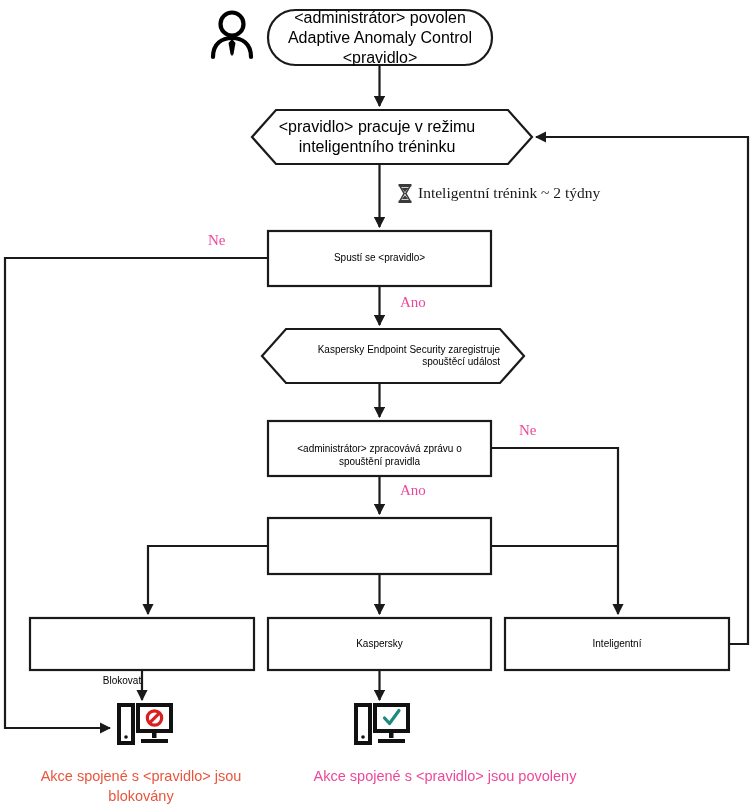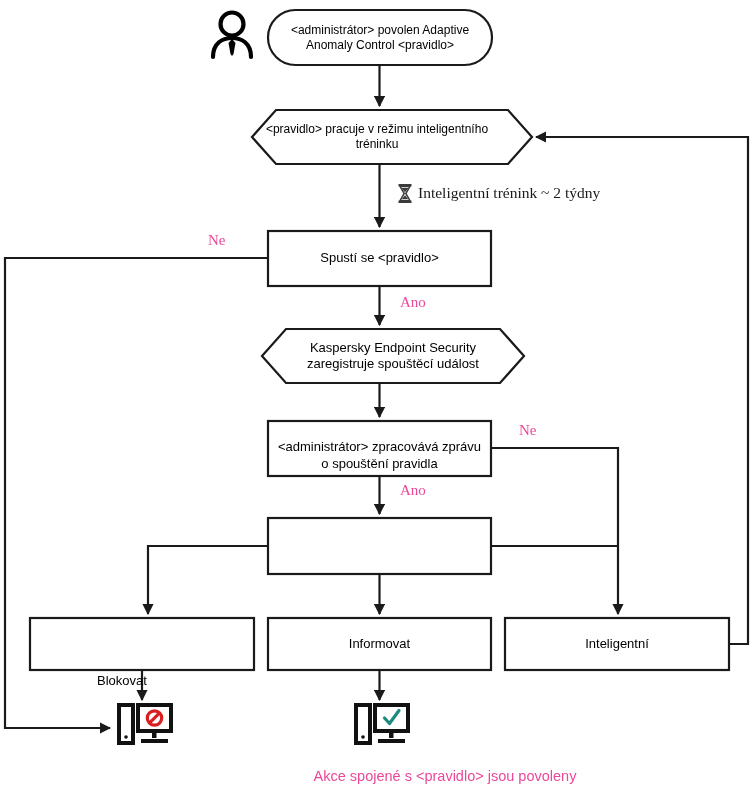--- a/index.html
+++ b/index.html
@@ -17,7 +17,7 @@
     pointer-events:none;
   }
   .nt-sm{font-size:13px;}
-  .nt-md{font-size:12px;}
+  .nt-md{font-size:16px;}
 
   .edgeLabel{
     position:absolute;

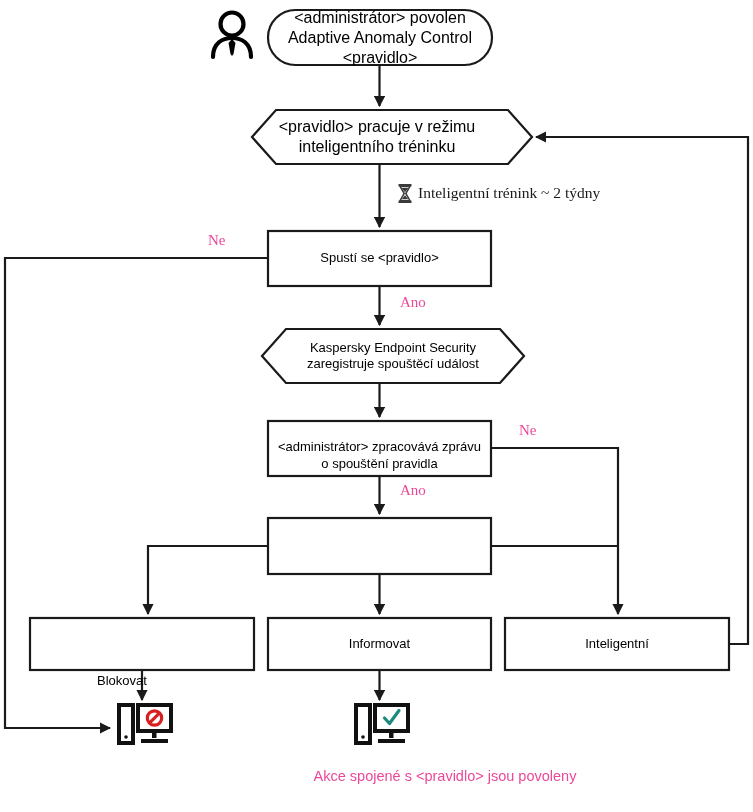--- a/index.html
+++ b/index.html
@@ -16,7 +16,7 @@
     line-height:1.25;
     pointer-events:none;
   }
-  .nt-sm{font-size:13px;}
+  .nt-sm{font-size:10px;}
   .nt-md{font-size:16px;}
 
   .edgeLabel{

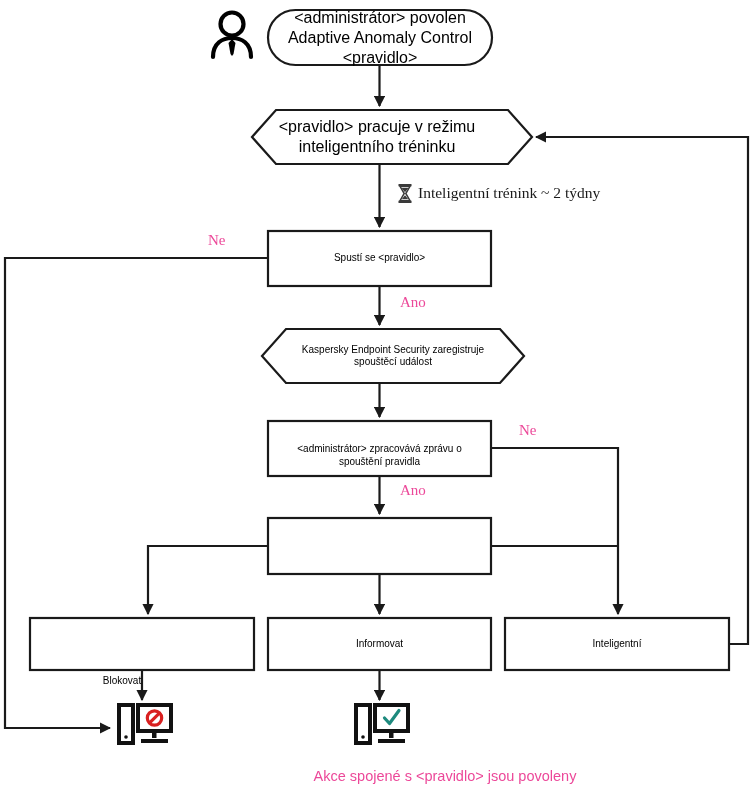--- a/index.html
+++ b/index.html
@@ -112,7 +112,7 @@
 
   <div class="nodeText nt-sm" style="left:272px;top:231px;width:215px;height:55px;">Spustí se &lt;pravidlo&gt;</div>
 
-  <div class="nodeText nt-sm" style="left:286px;top:329px;width:214px;height:54px;">Kaspersky Endpoint Security zaregistruje spouštěcí událost</div>
+  <div class="nodeText nt-sm" style="left:286px;top:329px;width:214px;height:54px;text-align:right;">Kaspersky Endpoint Security zaregistruje spouštěcí událost</div>
 
   <div class="nodeText nt-sm" style="left:276px;top:421px;width:207px;height:69px;">&lt;administrátor&gt; zpracovává zprávu o spouštění pravidla</div>
 

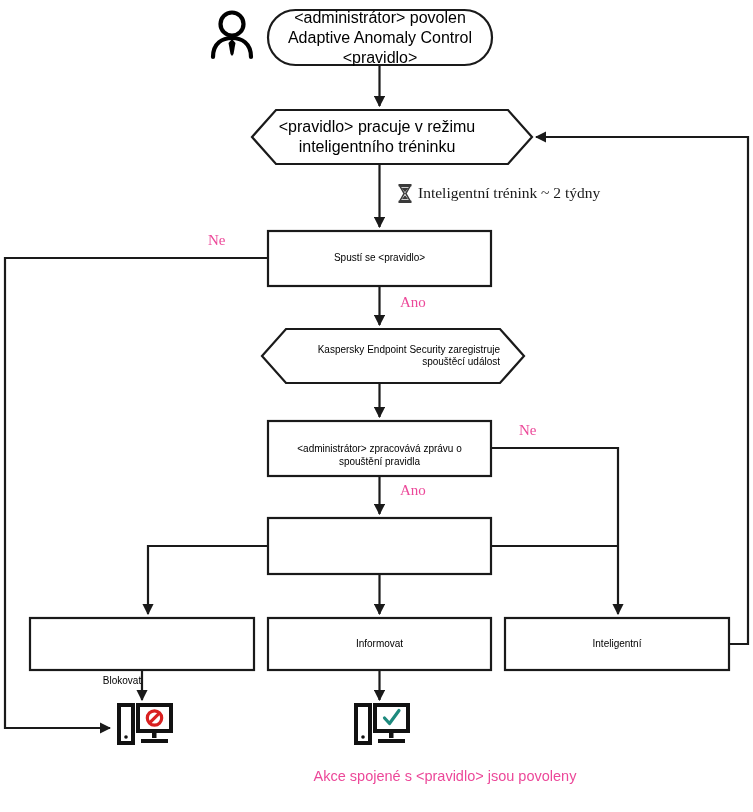--- a/index.html
+++ b/index.html
@@ -119,7 +119,7 @@
 
   <div class="nodeText nt-sm" style="left:30px;top:655px;width:184px;height:52px;">Blokovat</div>
 
-  <div class="nodeText nt-sm" style="left:268px;top:618px;width:223px;height:52px;">Informovat</div>
+  <div class="nodeText nt-sm" style="left:268px;top:618px;width:223px;height:52px;">Kaspersky</div>
 
   <div class="nodeText nt-sm" style="left:505px;top:618px;width:224px;height:52px;border-radius:18px;">Inteligentní</div>
 

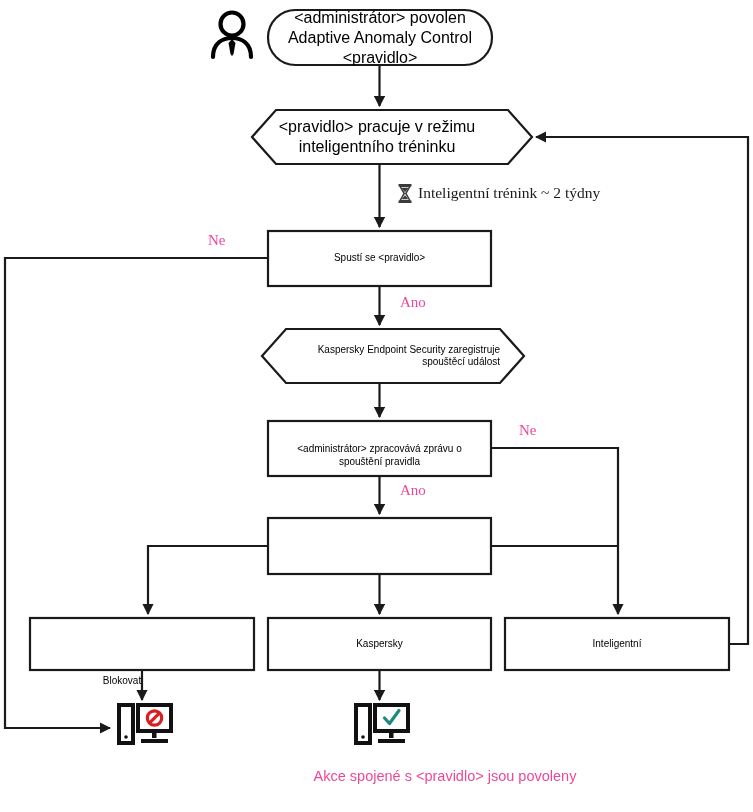--- a/index.html
+++ b/index.html
@@ -174,6 +174,7 @@
     </svg>
   </div>
 
+  <div class="outcome outcome-blocked" style="left:10px;top:767px;width:262px;">Akce spojené s &lt;pravidlo&gt; jsou blokovány</div>
 
   <div class="outcome outcome-allowed" style="left:295px;top:767px;width:300px;">Akce spojené s &lt;pravidlo&gt; jsou povoleny</div>
 

